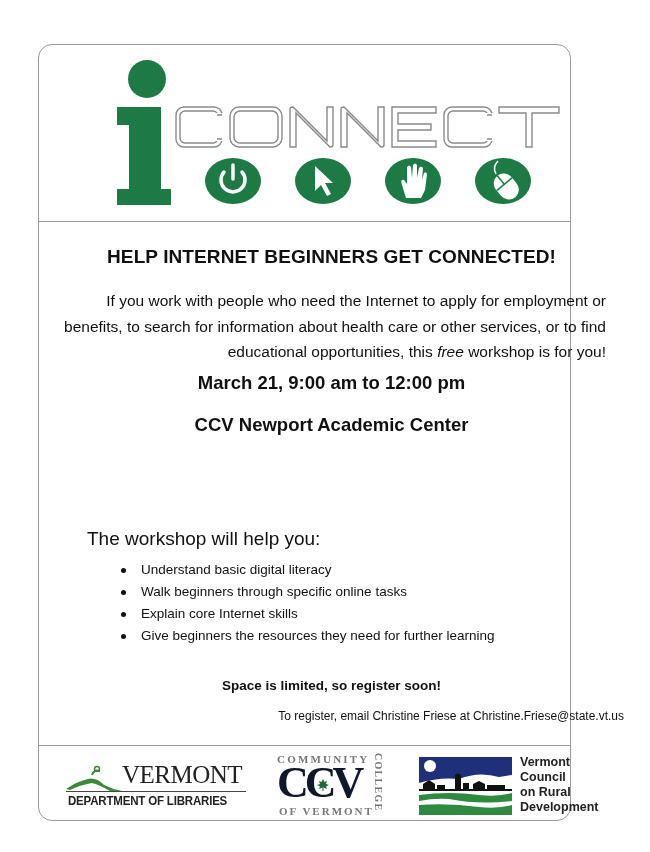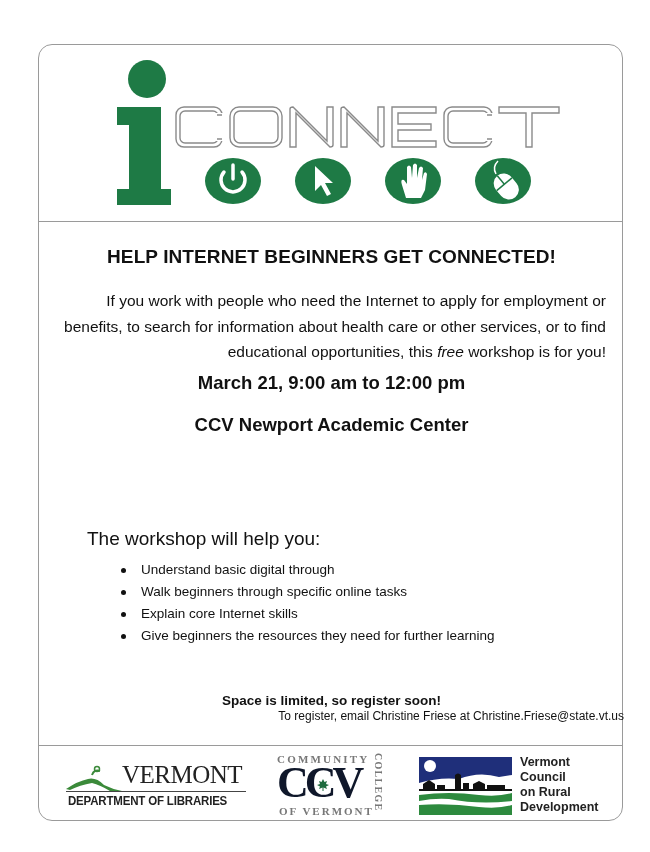--- a/index.html
+++ b/index.html
@@ -5,7 +5,7 @@
   html, body { margin:0; padding:0; background:#ffffff; }
   body { width:650px; height:852px; position:relative; overflow:hidden;
          font-family:"Liberation Sans", "DejaVu Sans", sans-serif; color:#111; }
-  .card { position:absolute; left:38px; top:44px; width:585px; height:777px;
+  .card { position:absolute; left:38px; top:44px; width:533px; height:777px;
           border:1.5px solid #9a9a9a; border-radius:14px; box-sizing:border-box; }
   .hdr { position:absolute; left:0; top:0; width:100%; height:177px; }
   .div1 { position:absolute; left:0; top:176px; width:100%; height:0; border-top:1.5px solid #9a9a9a; }

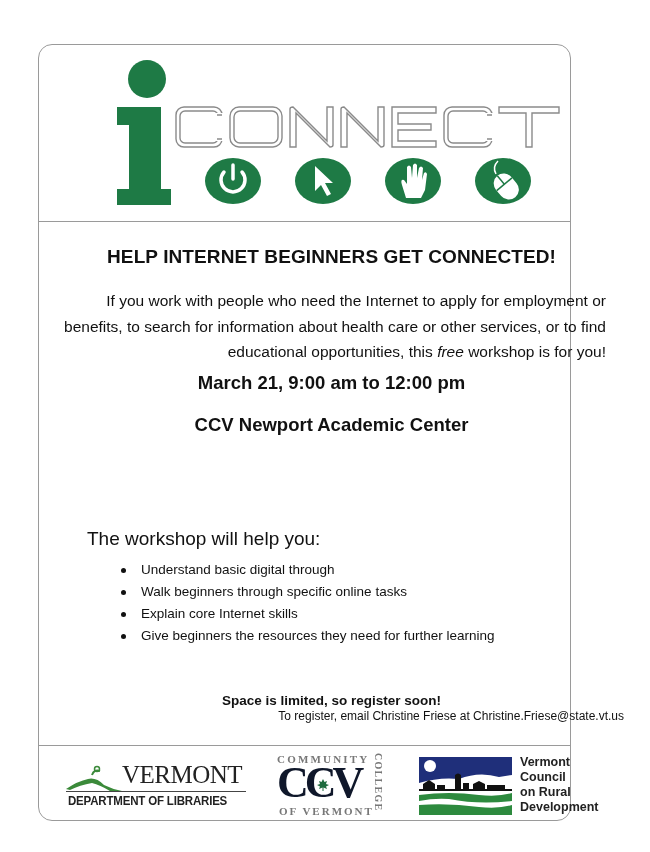--- a/index.html
+++ b/index.html
@@ -118,7 +118,7 @@
 
   <div class="help-title">The workshop will help you:</div>
   <ul class="bullets">
-    <li><span class="dot"></span><span>Understand basic digital through</span></li>
+    <li><span class="dot"></span><span>Understand basic digital literacy</span></li>
     <li><span class="dot"></span><span>Walk beginners through specific online tasks</span></li>
     <li><span class="dot"></span><span>Explain core Internet skills</span></li>
     <li><span class="dot"></span><span>Give beginners the resources they need for further learning</span></li>

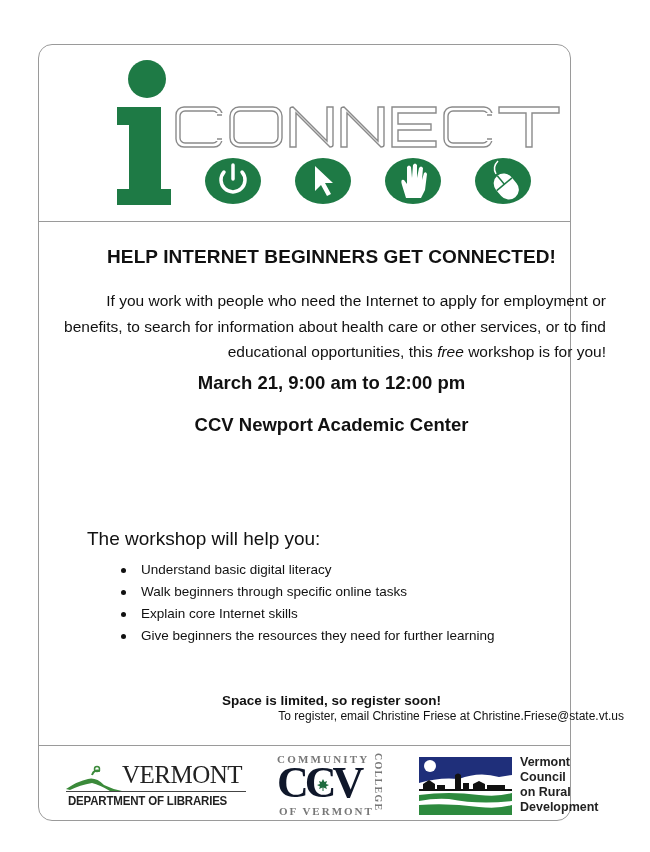--- a/index.html
+++ b/index.html
@@ -22,7 +22,7 @@
   .bullets { position:absolute; left:80px; top:514px; margin:0; padding:0; list-style:none; font-size:13.5px; }
   .bullets li { height:22px; line-height:22px; position:relative; padding-left:22px; }
   .bullets li .dot { position:absolute; left:2px; top:9px; width:5px; height:5px; border-radius:50%; background:#111; }
-  .space { position:absolute; left:0; top:633px; width:585px; text-align:center; font-weight:bold; font-size:13.5px;margin-top:15px; }
+  .space { position:absolute; left:0; top:633px; width:585px; text-align:center; font-weight:bold; font-size:13.5px; }
   .register { position:absolute; left:0; top:664px; width:585px; text-align:right; font-size:12px; }
 
   .footer { position:absolute; left:0; top:702px; width:100%; height:74px; }

